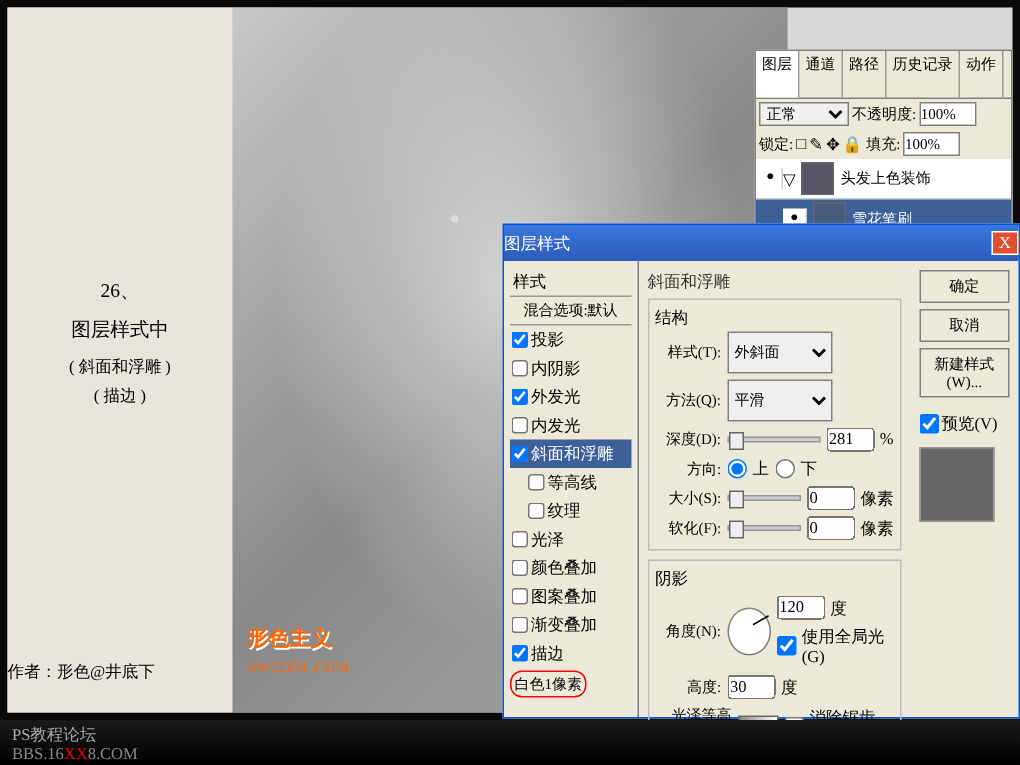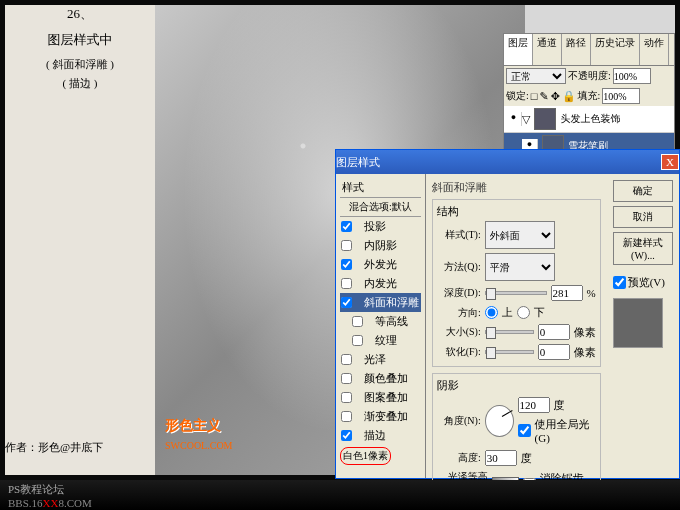--- a/index.html
+++ b/index.html
@@ -5,7 +5,7 @@
 *{box-sizing:border-box;margin:0;padding:0;font-family:"SimSun",serif;font-size:11px}
 body{width:680px;height:510px;background:#0a0a0a;position:relative;overflow:hidden}
 .content{position:absolute;left:5px;top:5px;width:670px;height:470px;background:#d8d8d8}
-.left-img{position:absolute;left:0;top:0;width:150px;height:470px;background:#e8e4dc;text-align:center;}
+.left-img{position:absolute;left:0;top:0;width:150px;height:470px;background:#e8e4dc;text-align:center;padding-top:180px}
 .left-img .step{font-size:13px;margin-bottom:8px}
 .left-img .note{font-size:11px;margin-bottom:4px;}
 .author{position:absolute;bottom:20px;left:0;font-size:11px}

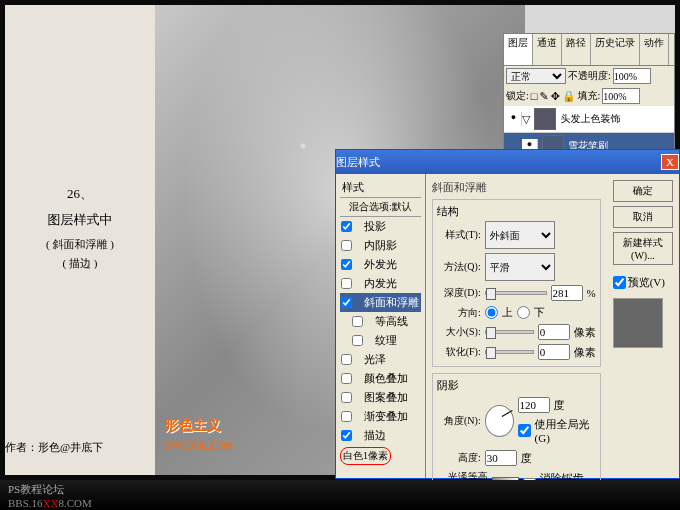--- a/index.html
+++ b/index.html
@@ -36,7 +36,7 @@
 .styles-col{width:92px;border-right:1px solid #808080;padding:4px}
 .styles-col .hdr{font-size:11px;padding:2px;border-bottom:1px solid #999}
 .styles-col .sub{font-size:10px;padding:2px;text-align:center;border-bottom:1px solid #999}
-.chk-row{display:flex;align-items:center;padding:2px 1px;gap:12px}
+.chk-row{display:flex;align-items:center;padding:2px 1px;gap:2px}
 .chk-row input{width:11px;height:11px}
 .chk-row.sel{background:#3d6099;color:#fff}
 .chk-row.ind{padding-left:12px}

